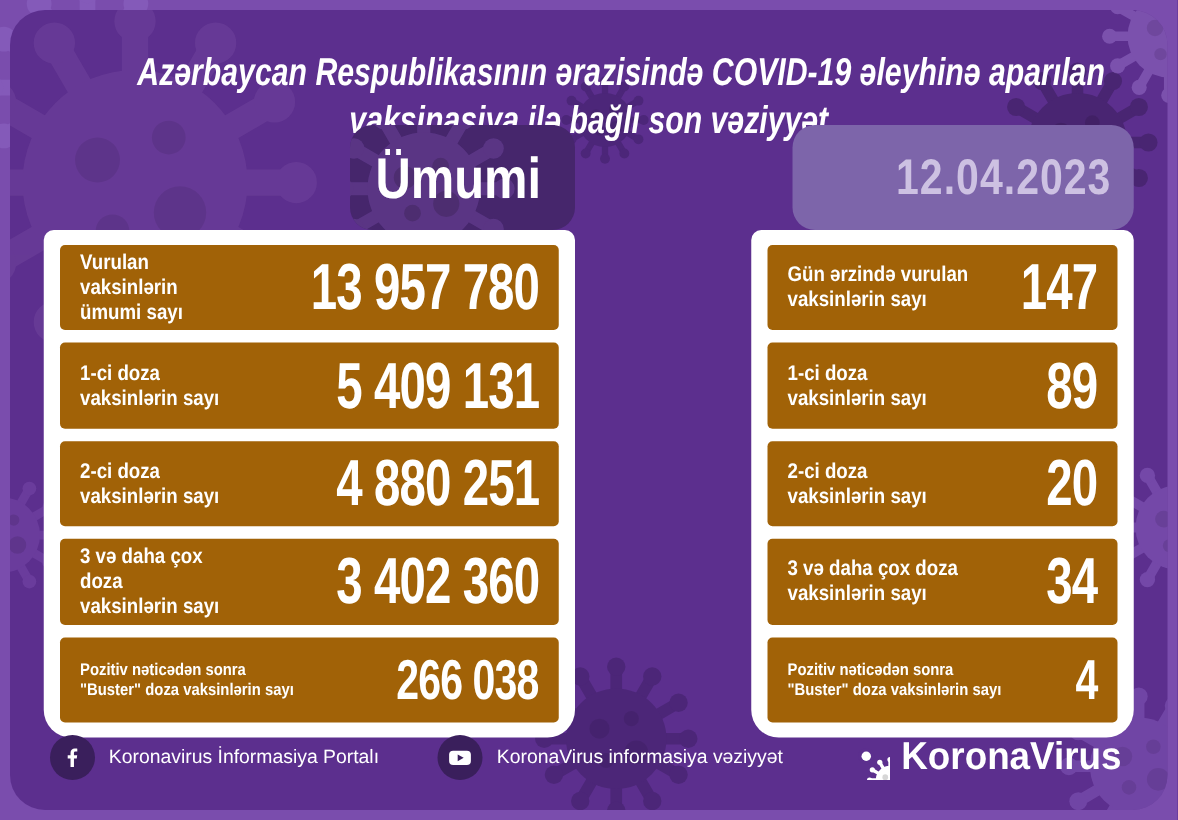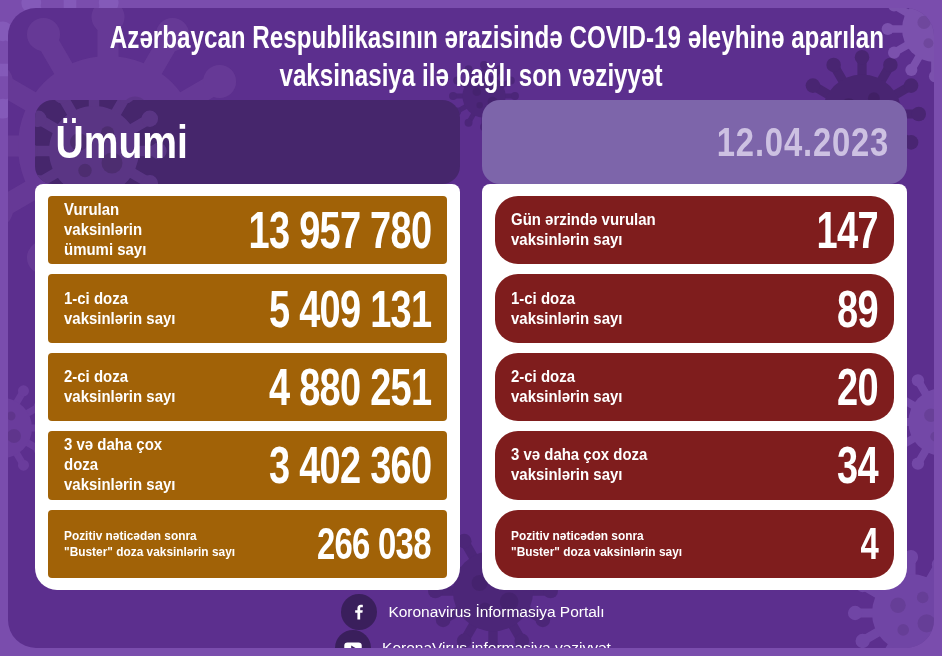--- a/index.html
+++ b/index.html
@@ -14,7 +14,7 @@
   }
   .decor { position:absolute; pointer-events:none; }
 
-  .title { position:relative; z-index:2; text-align:center; margin-top:11px; color:#fff; font-weight:bold; }
+  .title { position:relative; z-index:2; text-align:center; margin-top:31px; color:#fff; font-weight:bold;font-style:italic; }
   .title .line {
     display:block; font-size:31px; line-height:38px; white-space:nowrap;
     transform:scaleX(0.78); transform-origin:center;

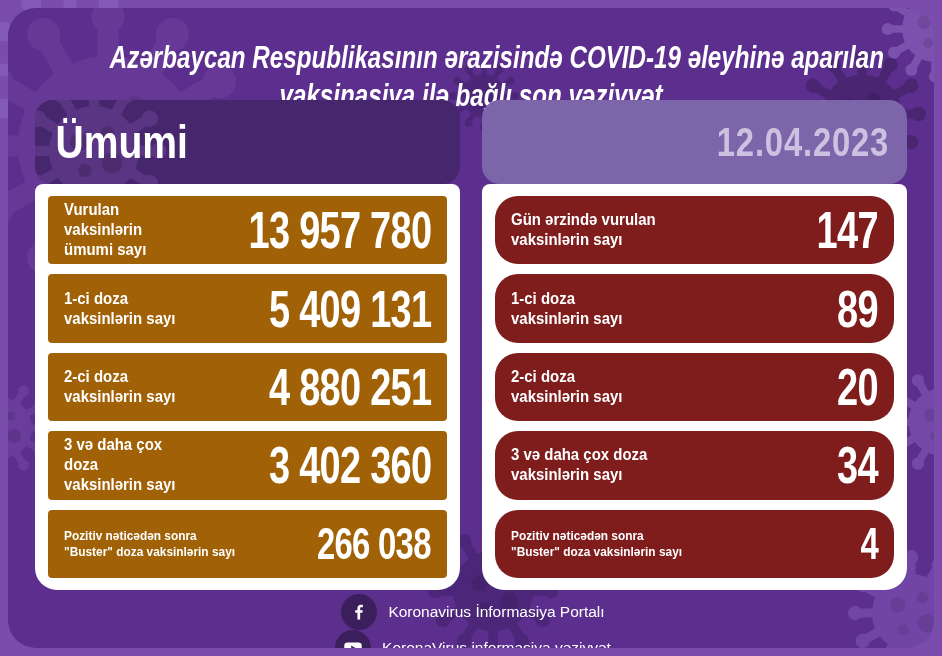--- a/index.html
+++ b/index.html
@@ -21,7 +21,7 @@
   }
 
   .columns { position:absolute; left:27px; right:27px; top:92px; display:flex; gap:22px; z-index:2; }
-  .col { flex:1; display:flex; flex-direction:column; min-width:0; }
+  .col { flex:1; display:flex; flex-direction:column; min-width:0;align-items:flex-end; }
 
   .col-header {
     height:84px; border-radius:18px; position:relative; overflow:hidden;

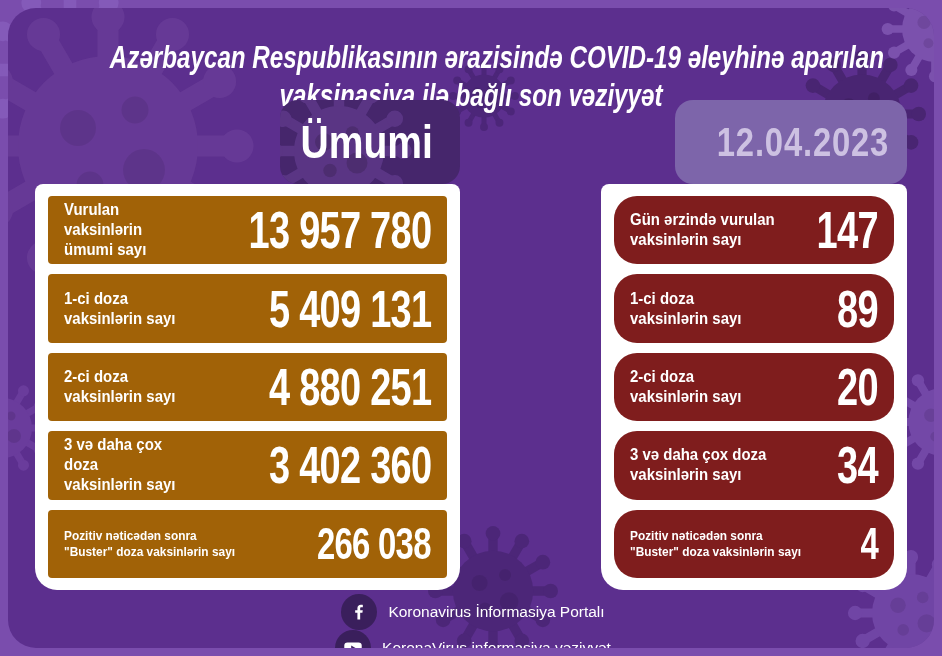--- a/index.html
+++ b/index.html
@@ -28,7 +28,7 @@
     display:flex; align-items:center; flex:none;
   }
   .col-header.dark  { background:#46266c; }
-  .col-header.light { background:#7d65aa; justify-content:flex-end; }
+  .col-header.light { background:#7d65aa; justify-content:flex-end;padding-left:41px; }
   .hdr-virus { position:absolute; left:-16px; top:-24px; }
   .header-title {
     position:relative; z-index:1; color:#fff; font-weight:bold; font-size:46px;

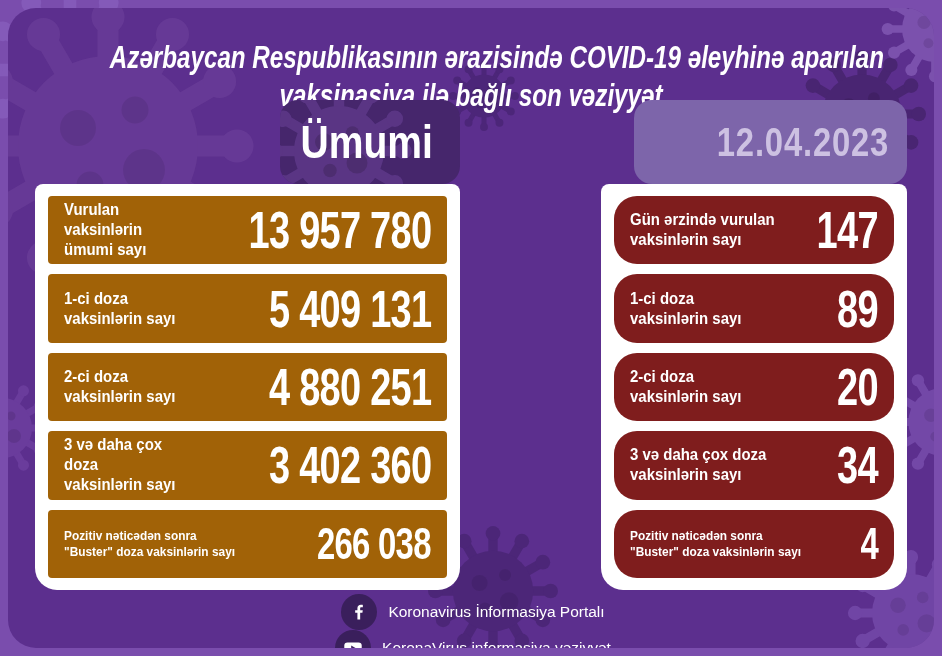--- a/index.html
+++ b/index.html
@@ -49,7 +49,7 @@
     justify-content:space-between; padding:0 16px; min-width:0;
   }
   .col-left  .stat-row { background:#a16207; }
-  .col-right .stat-row { background:#7f1d1d;border-radius:23px; }
+  .col-right .stat-row { background:#a16207; }
   .stat-label {
     color:#fff; font-weight:bold; font-size:17px; line-height:1.18;
     white-space:pre-line; transform:scaleX(0.88); transform-origin:left center;

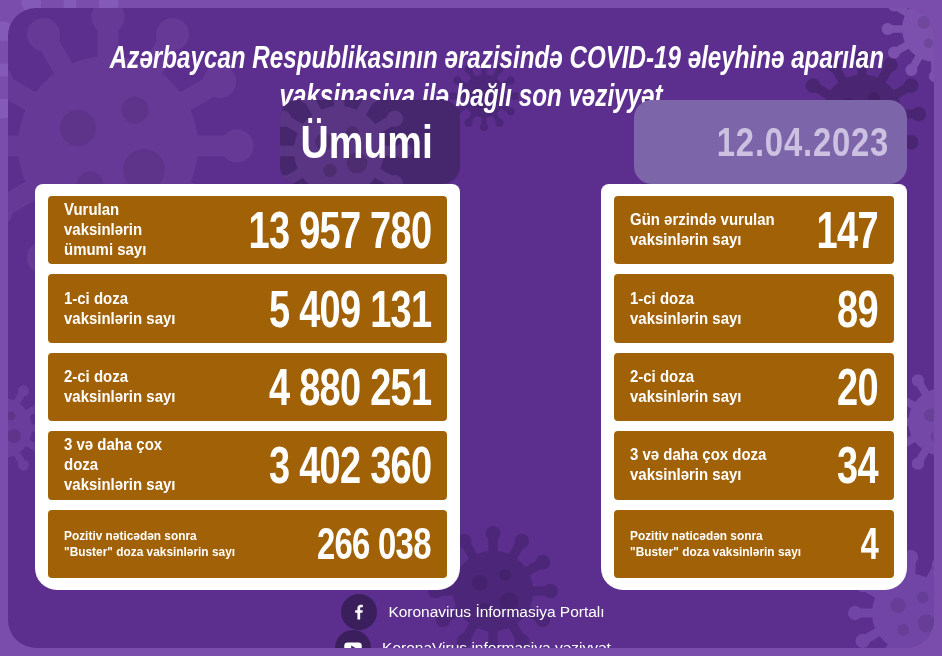--- a/index.html
+++ b/index.html
@@ -62,8 +62,8 @@
   .stat-row.small .stat-value { font-size:45px; }
 
   .footer {
-    position:absolute; left:32px; right:28px; bottom:8px; height:46px; z-index:2;
-    display:flex; align-items:center; justify-content:space-between;flex-direction:column;
+    position:absolute; left:32px; right:28px; bottom:24px; height:46px; z-index:2;
+    display:flex; align-items:flex-end; justify-content:space-between;
   }
   .social { display:flex; align-items:center; gap:11px; }
   .icon-circle {

